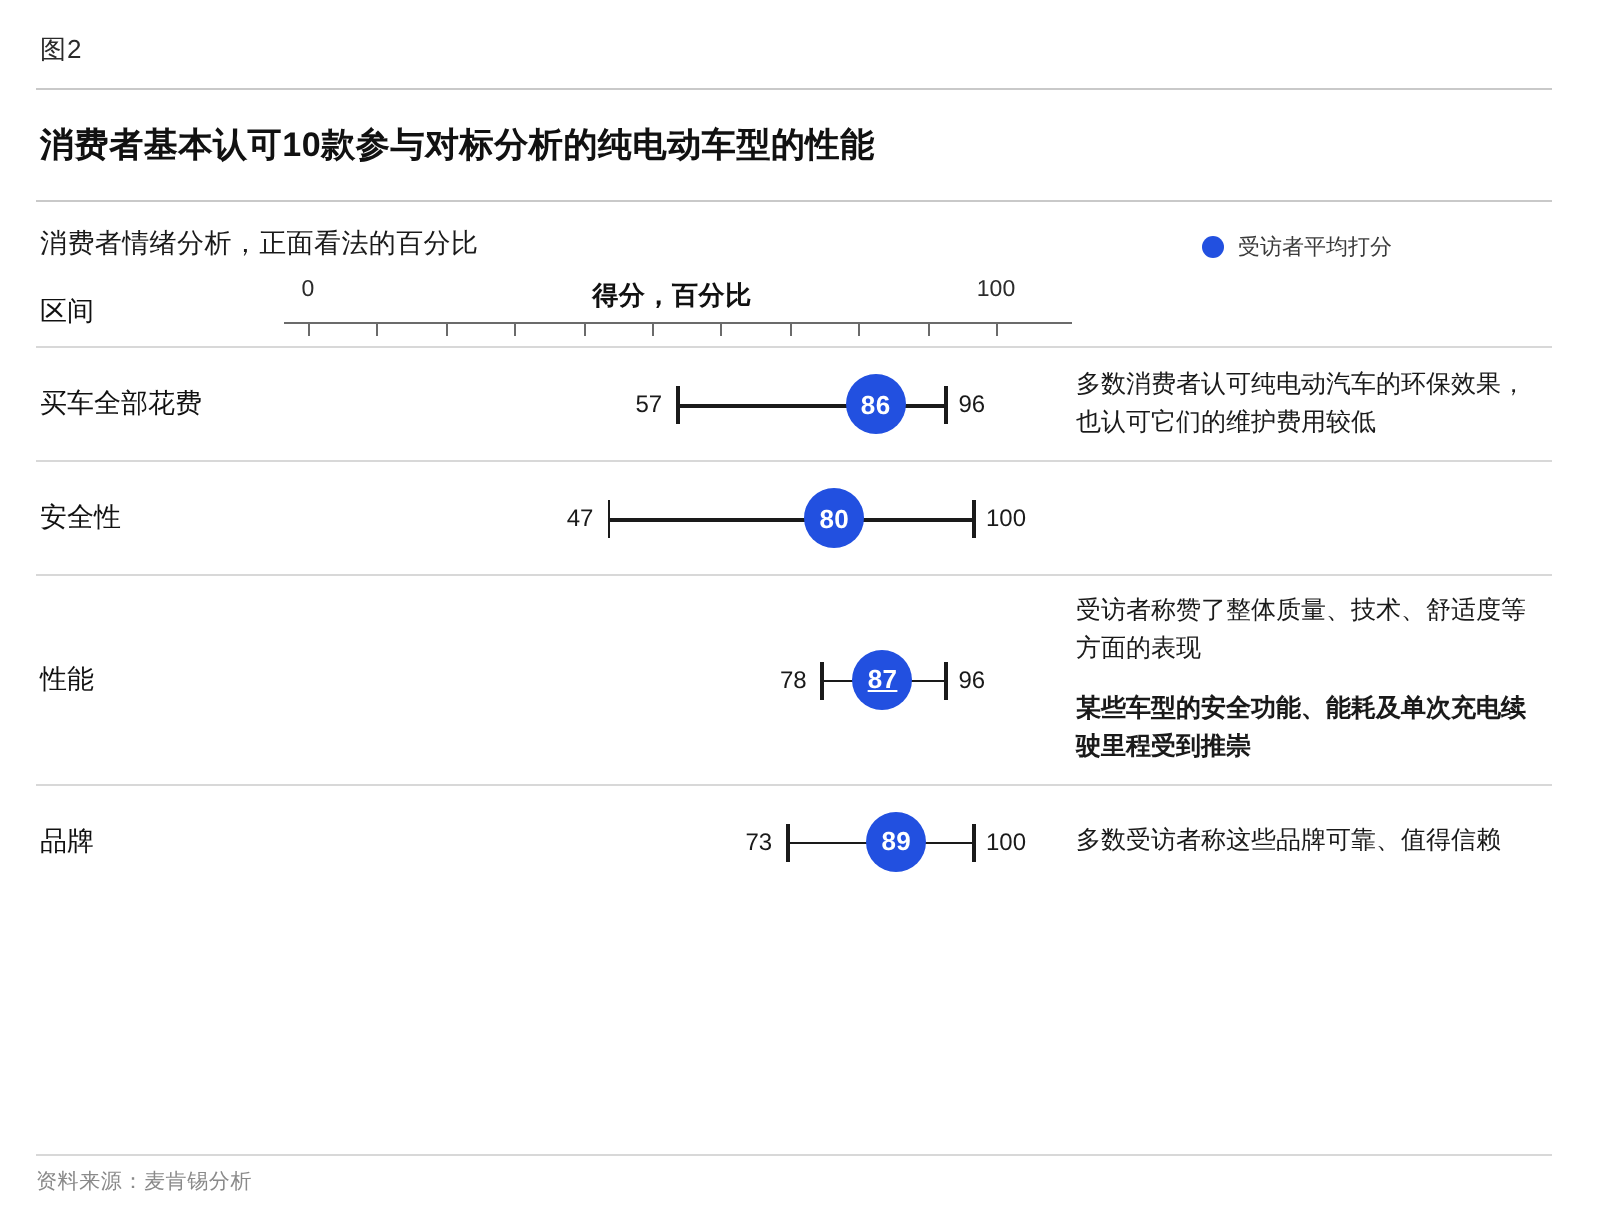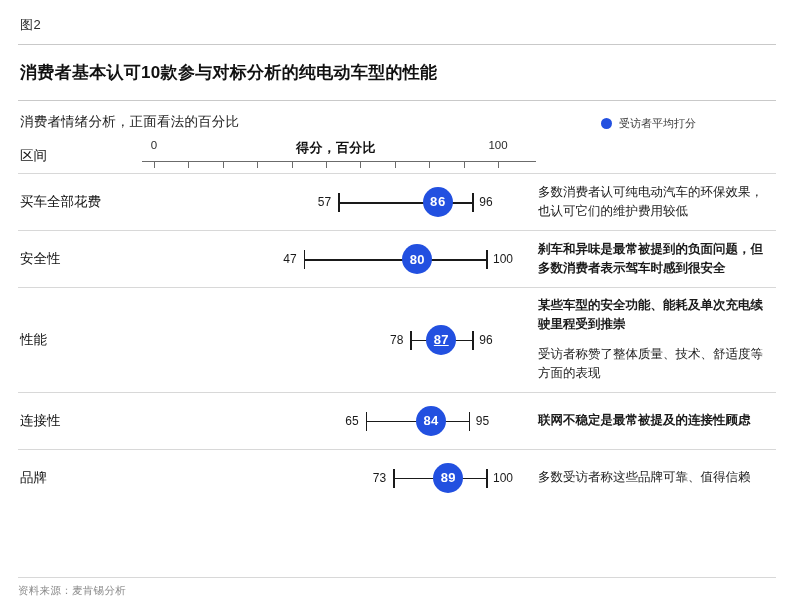--- a/index.html
+++ b/index.html
@@ -279,7 +279,7 @@
               <div class="cap" style="left: 342.24px;"></div>
               <div class="end-label low" style="left: 208.08px;">57</div>
               <div class="end-label high" style="left: 342.24px;">96</div>
-              <div class="value-bubble" style="left: 307.84px; font-family: Liberation Mono, monospace;">86</div>
+              <div class="value-bubble" style="left: 307.84px;">86</div>
             </div>
           </div>
           <div class="note">

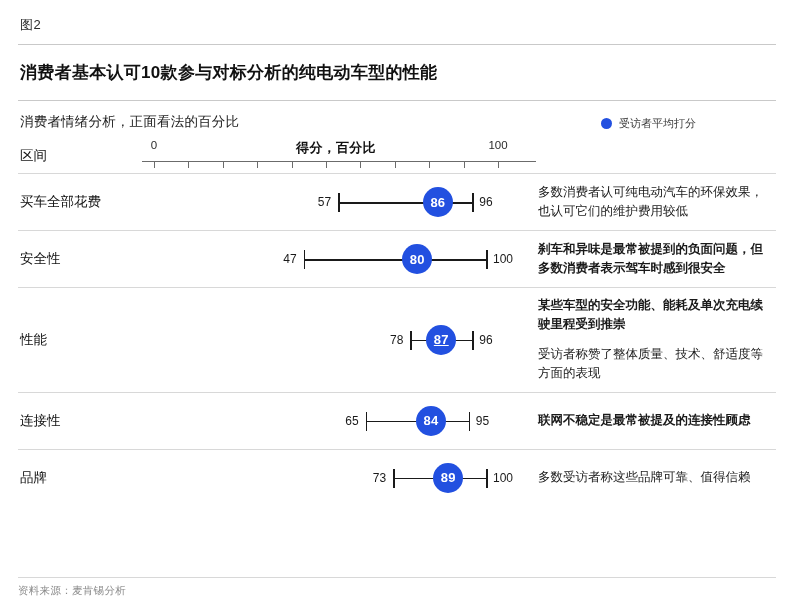--- a/index.html
+++ b/index.html
@@ -298,9 +298,6 @@
               <div class="value-bubble" style="left: 287.2px;">80</div>
             </div>
           </div>
-          <div class="note">
-            <div class="note-para bold">刹车和异味是最常被提到的负面问题，但多数消费者表示驾车时感到很安全</div>
-          </div>
         </div>
         <div class="row" style="min-height: 100px;">
           <div class="cat">性能</div>

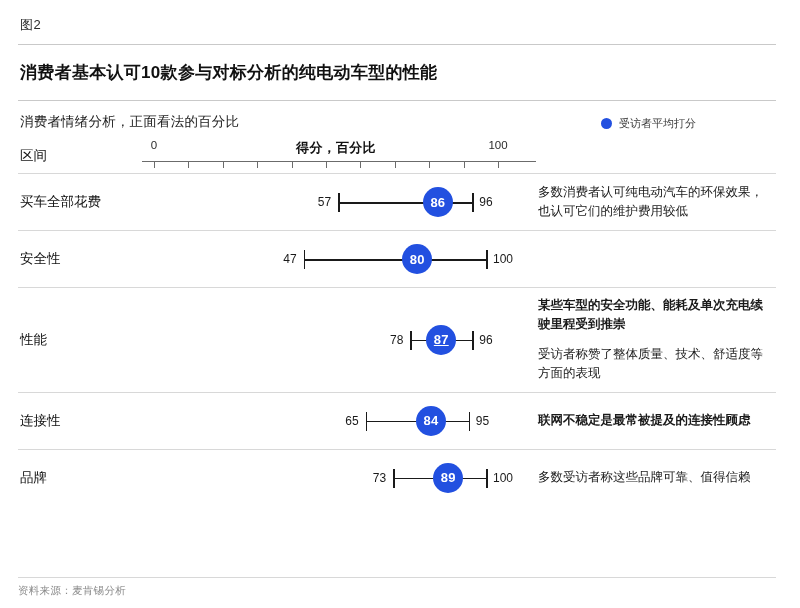--- a/index.html
+++ b/index.html
@@ -312,8 +312,8 @@
             </div>
           </div>
           <div class="note">
+            <div class="note-para">受访者称赞了整体质量、技术、舒适度等方面的表现</div>
             <div class="note-para bold">某些车型的安全功能、能耗及单次充电续驶里程受到推崇</div>
-            <div class="note-para">受访者称赞了整体质量、技术、舒适度等方面的表现</div>
           </div>
         </div>
         <div class="row">

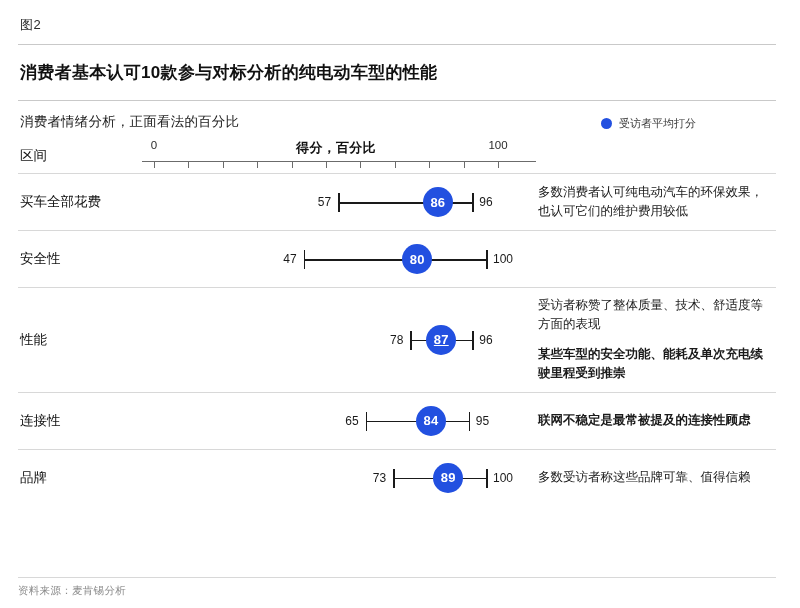--- a/index.html
+++ b/index.html
@@ -317,22 +317,6 @@
           </div>
         </div>
         <div class="row">
-          <div class="cat">连接性</div>
-          <div class="plot">
-            <div class="range-wrap">
-              <div class="range-line" style="left: 235.6px; width: 103.2px;"></div>
-              <div class="cap" style="left: 235.6px;"></div>
-              <div class="cap" style="left: 338.8px;"></div>
-              <div class="end-label low" style="left: 235.6px;">65</div>
-              <div class="end-label high" style="left: 338.8px;">95</div>
-              <div class="value-bubble" style="left: 300.96px;">84</div>
-            </div>
-          </div>
-          <div class="note">
-            <div class="note-para bold">联网不稳定是最常被提及的连接性顾虑</div>
-          </div>
-        </div>
-        <div class="row">
           <div class="cat">品牌</div>
           <div class="plot">
             <div class="range-wrap">

